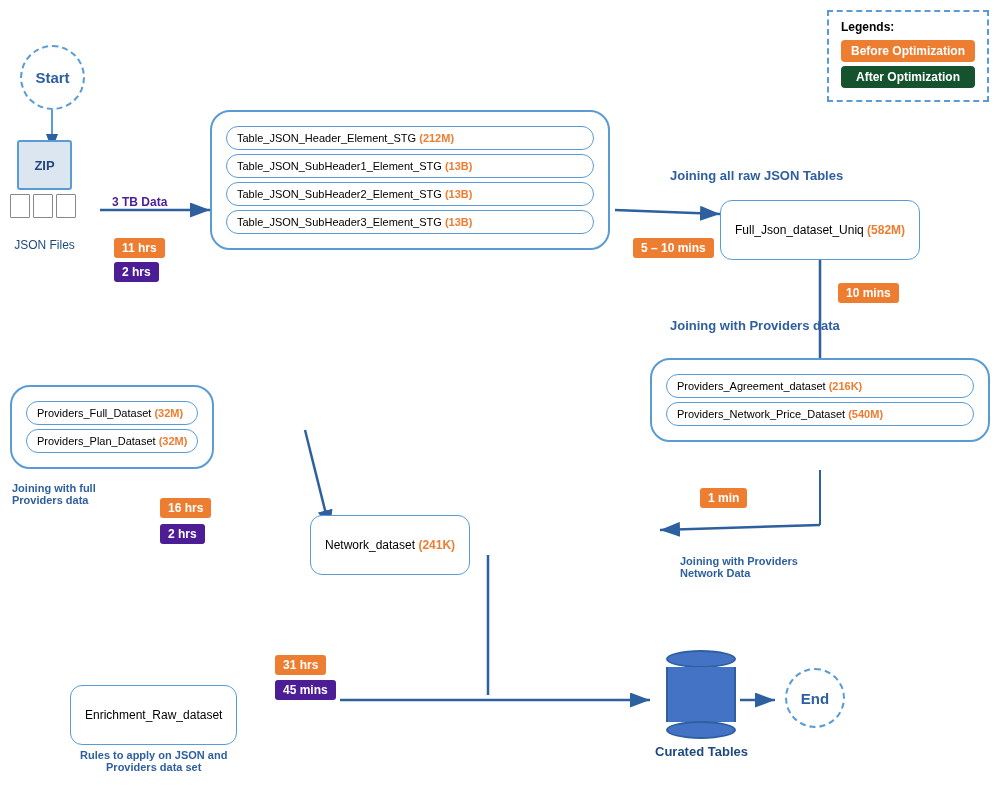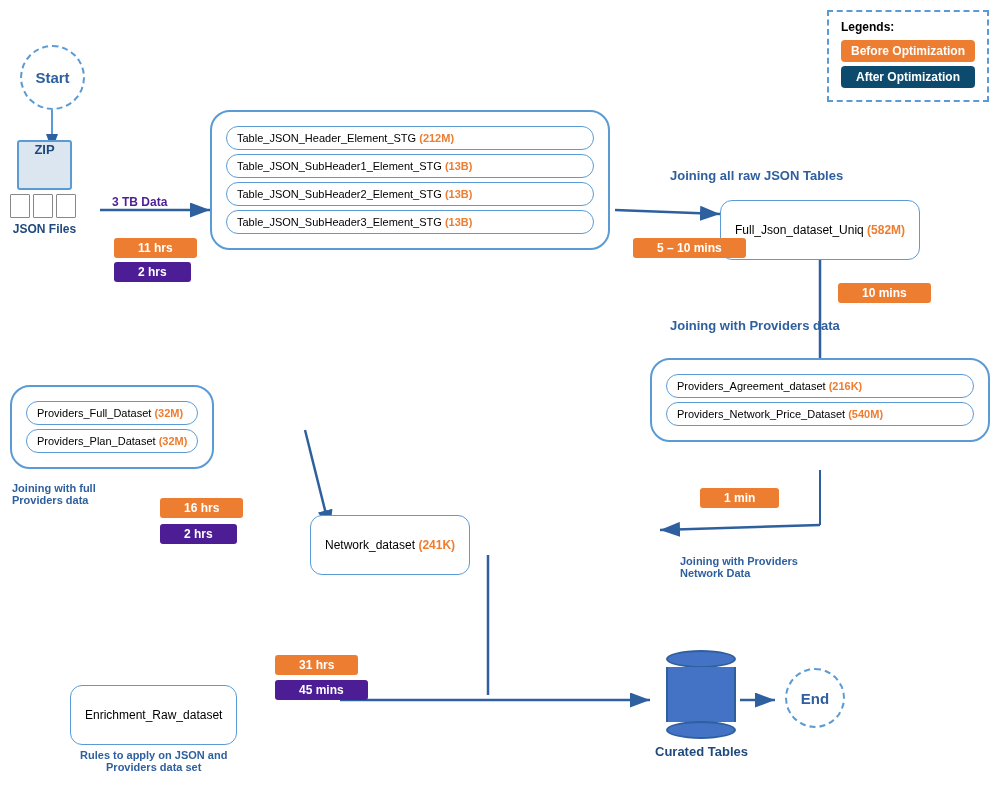--- a/index.html
+++ b/index.html
@@ -42,7 +42,7 @@
       text-align: center;
     }
     .legend-before { background: #ed7d31; }
-    .legend-after { background: #0c4a6e; }
+    .legend-after { background: #14532d; }
 
     
     .start-circle {

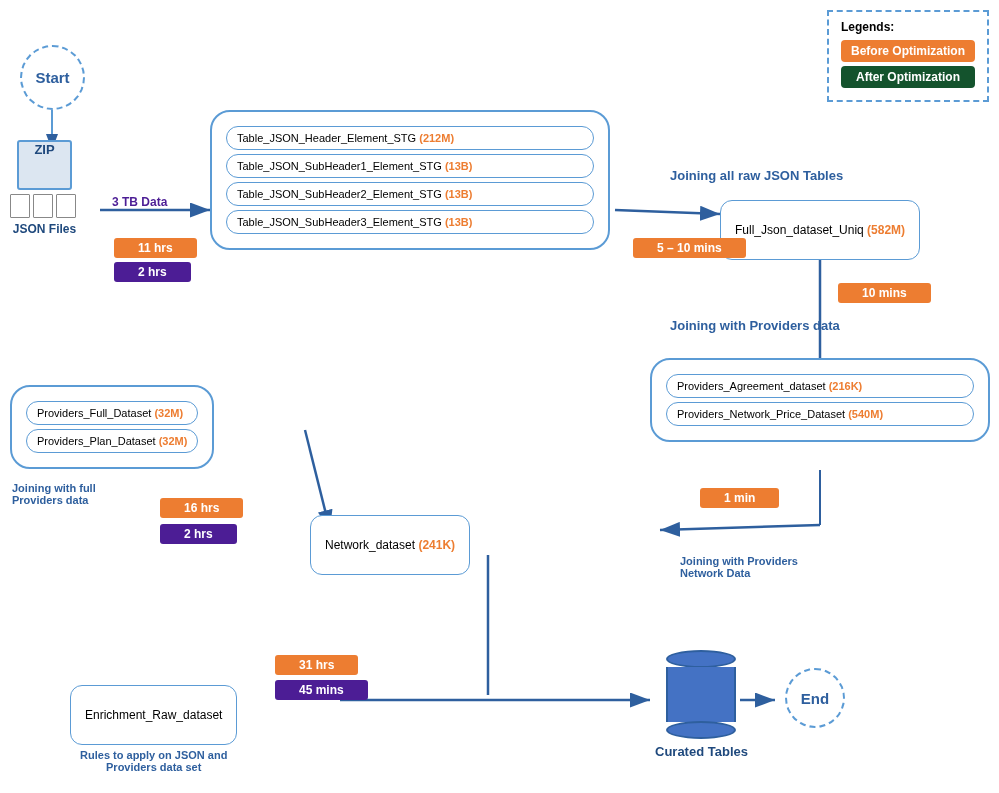--- a/index.html
+++ b/index.html
@@ -77,6 +77,7 @@
       border: 2px solid #5b9bd5;
       background: #dce6f1;
       display: flex;
+      align-items: center;
       justify-content: center;
       font-weight: bold;
       font-size: 13px;

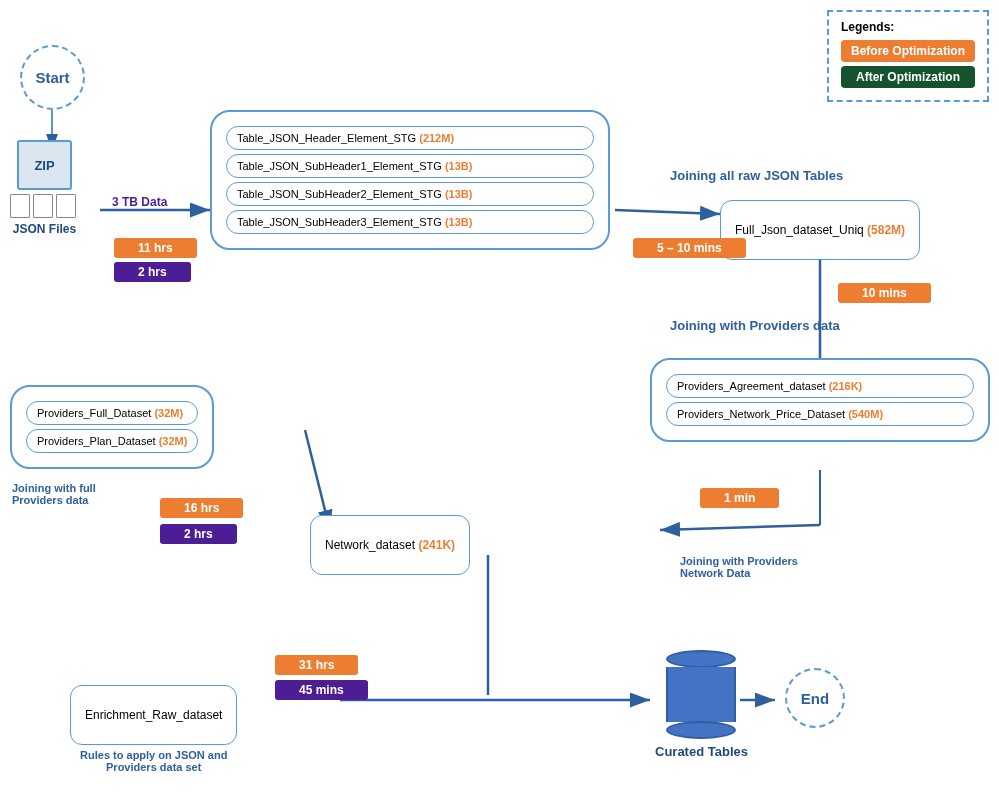--- a/index.html
+++ b/index.html
@@ -100,8 +100,8 @@
     .json-label {
       font-size: 12px;
       color: #1f497d;
-      font-weight: bold;
-      margin-top: 4px;
+      font-weight: normal;
+      margin-top: 20px;
     }
 
     

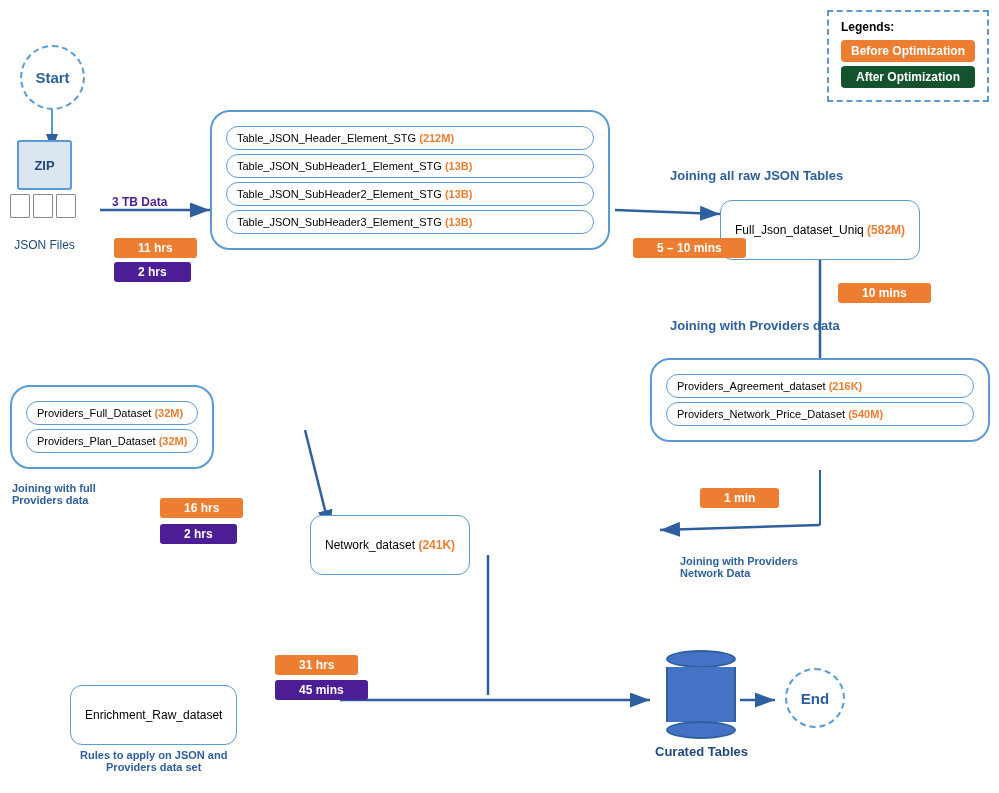--- a/index.html
+++ b/index.html
@@ -106,7 +106,7 @@
 
     
     .time-badge {
-      padding: 3px 24px;
+      padding: 3px 8px;
       border-radius: 3px;
       font-weight: bold;
       font-size: 12px;

